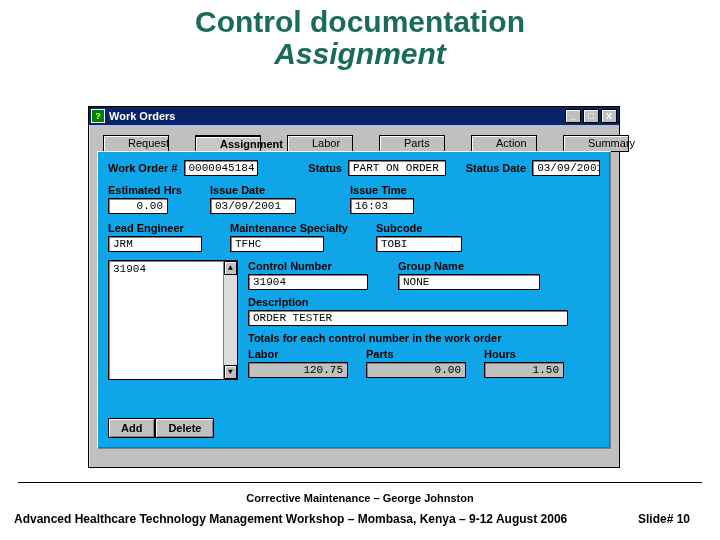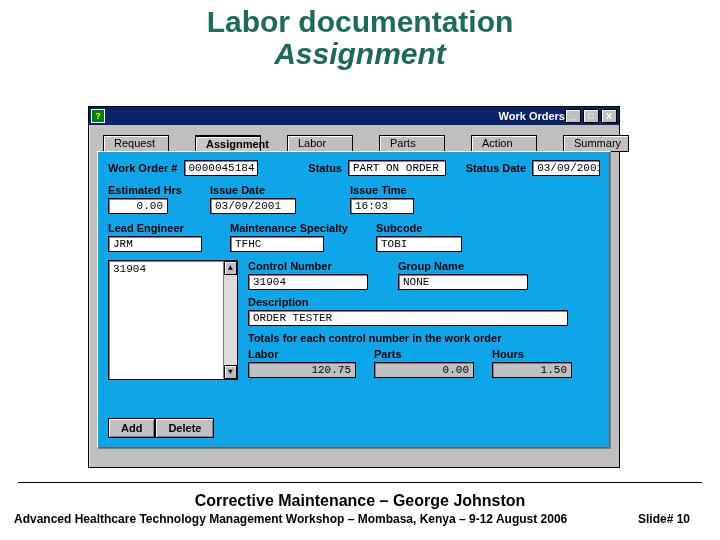--- a/index.html
+++ b/index.html
@@ -177,7 +177,7 @@
 <body>
 
 <div class="slide-title">
-  <div class="line1">Labor documentation</div>
+  <div class="line1">Control documentation</div>
   <div class="line2">Assignment</div>
 </div>
 

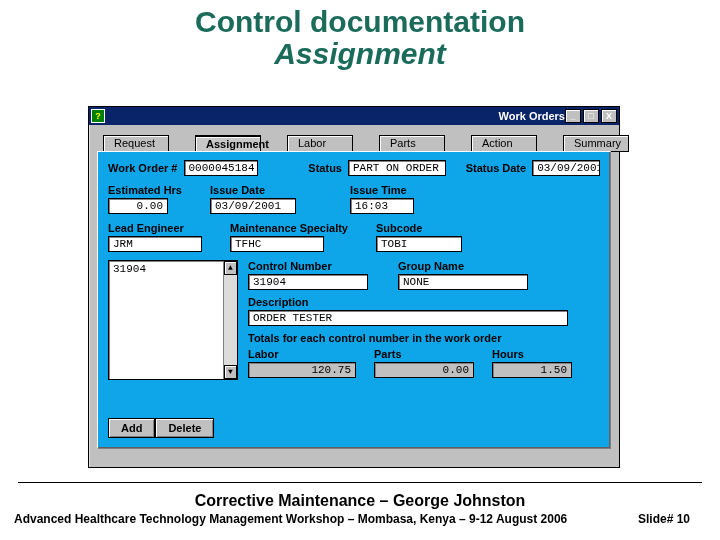--- a/index.html
+++ b/index.html
@@ -50,7 +50,7 @@
     display: flex; align-items: center; justify-content: center;
     font-size: 9px; color: #ff0;
   }
-  .titlebar .title-text { flex: 1; text-align: right; }
+  .titlebar .title-text { flex: 1; }
   .win-btns { display: flex; gap: 2px; }
   .win-btn {
     width: 16px; height: 14px;

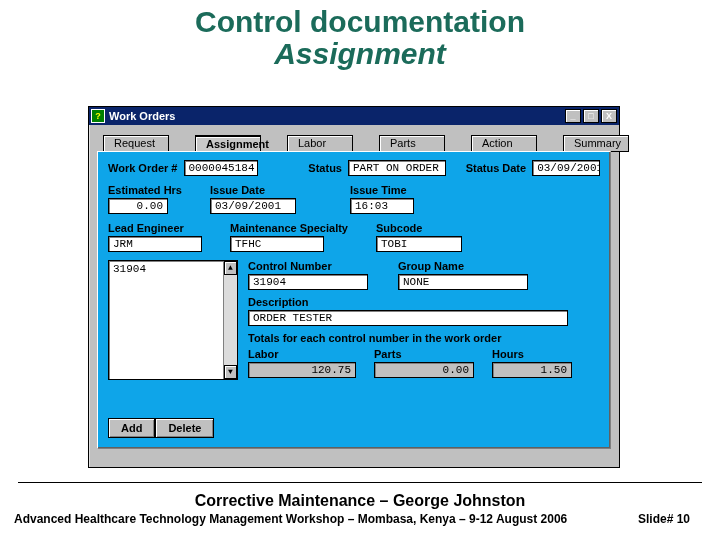--- a/index.html
+++ b/index.html
@@ -70,7 +70,7 @@
   .tab {
     border: 1px solid #000;
     background: #c0c0c0;
-    padding: 1px 10px;
+    padding: 1px 24px;
     font-size: 11px;
     position: relative;
     box-shadow: inset 1px 1px 0 #fff;

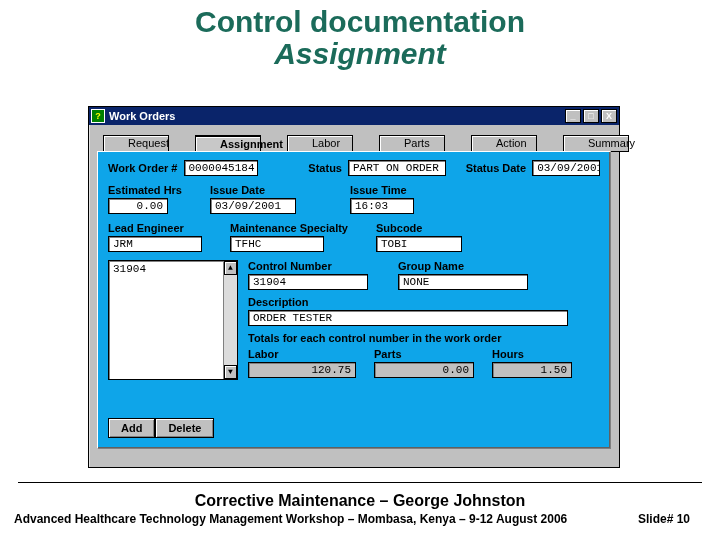--- a/index.html
+++ b/index.html
@@ -260,7 +260,7 @@
             </div>
             <div class="stack">
               <label>Group Name</label>
-              <div class="field" style="width:130px">NONE</div>
+              <div class="field" style="width:142px">NONE</div>
             </div>
           </div>
           <div class="stack" style="margin-bottom:6px">

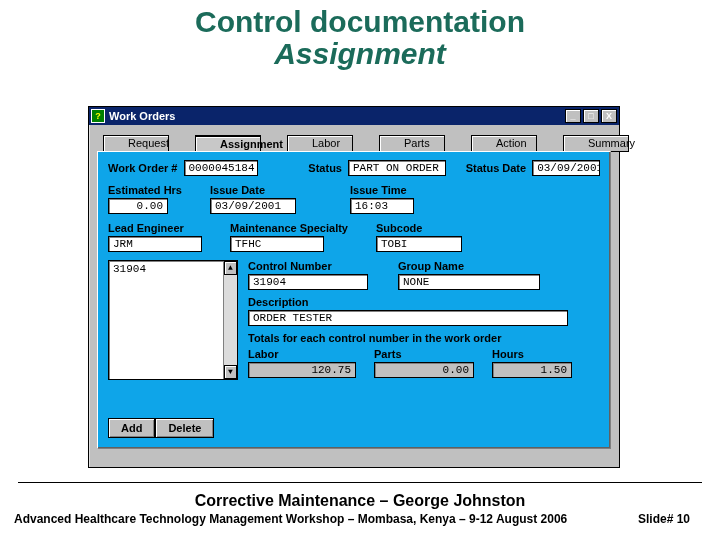--- a/index.html
+++ b/index.html
@@ -271,7 +271,7 @@
           <div class="trow">
             <div class="tcol">
               <label>Labor</label>
-              <div class="gray-field" style="width:108px">120.75</div>
+              <div class="gray-field" style="width:100px">120.75</div>
             </div>
             <div class="tcol">
               <label>Parts</label>

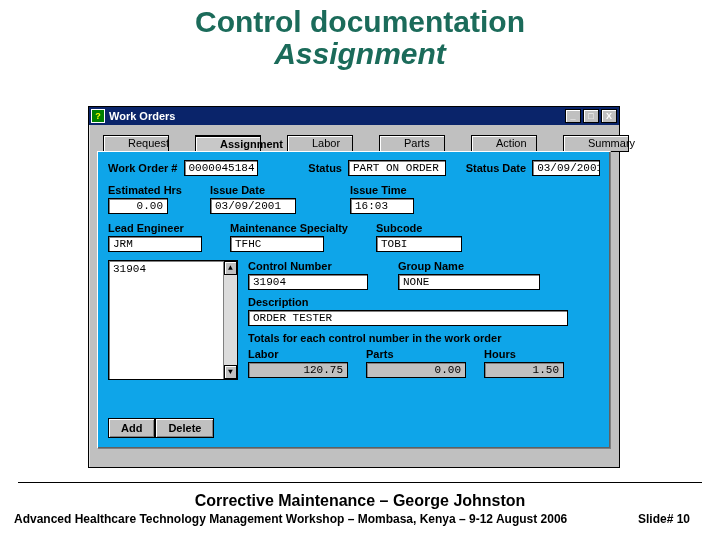--- a/index.html
+++ b/index.html
@@ -165,7 +165,7 @@
   }
   .footer1 {
     position: absolute; left: 0; right: 0; top: 492px;
-    text-align: center; font-size: 16px; font-weight: 700;
+    text-align: center; font-size: 11px; font-weight: 700;
   }
   .footer2 {
     position: absolute; left: 14px; right: 30px; top: 512px;

